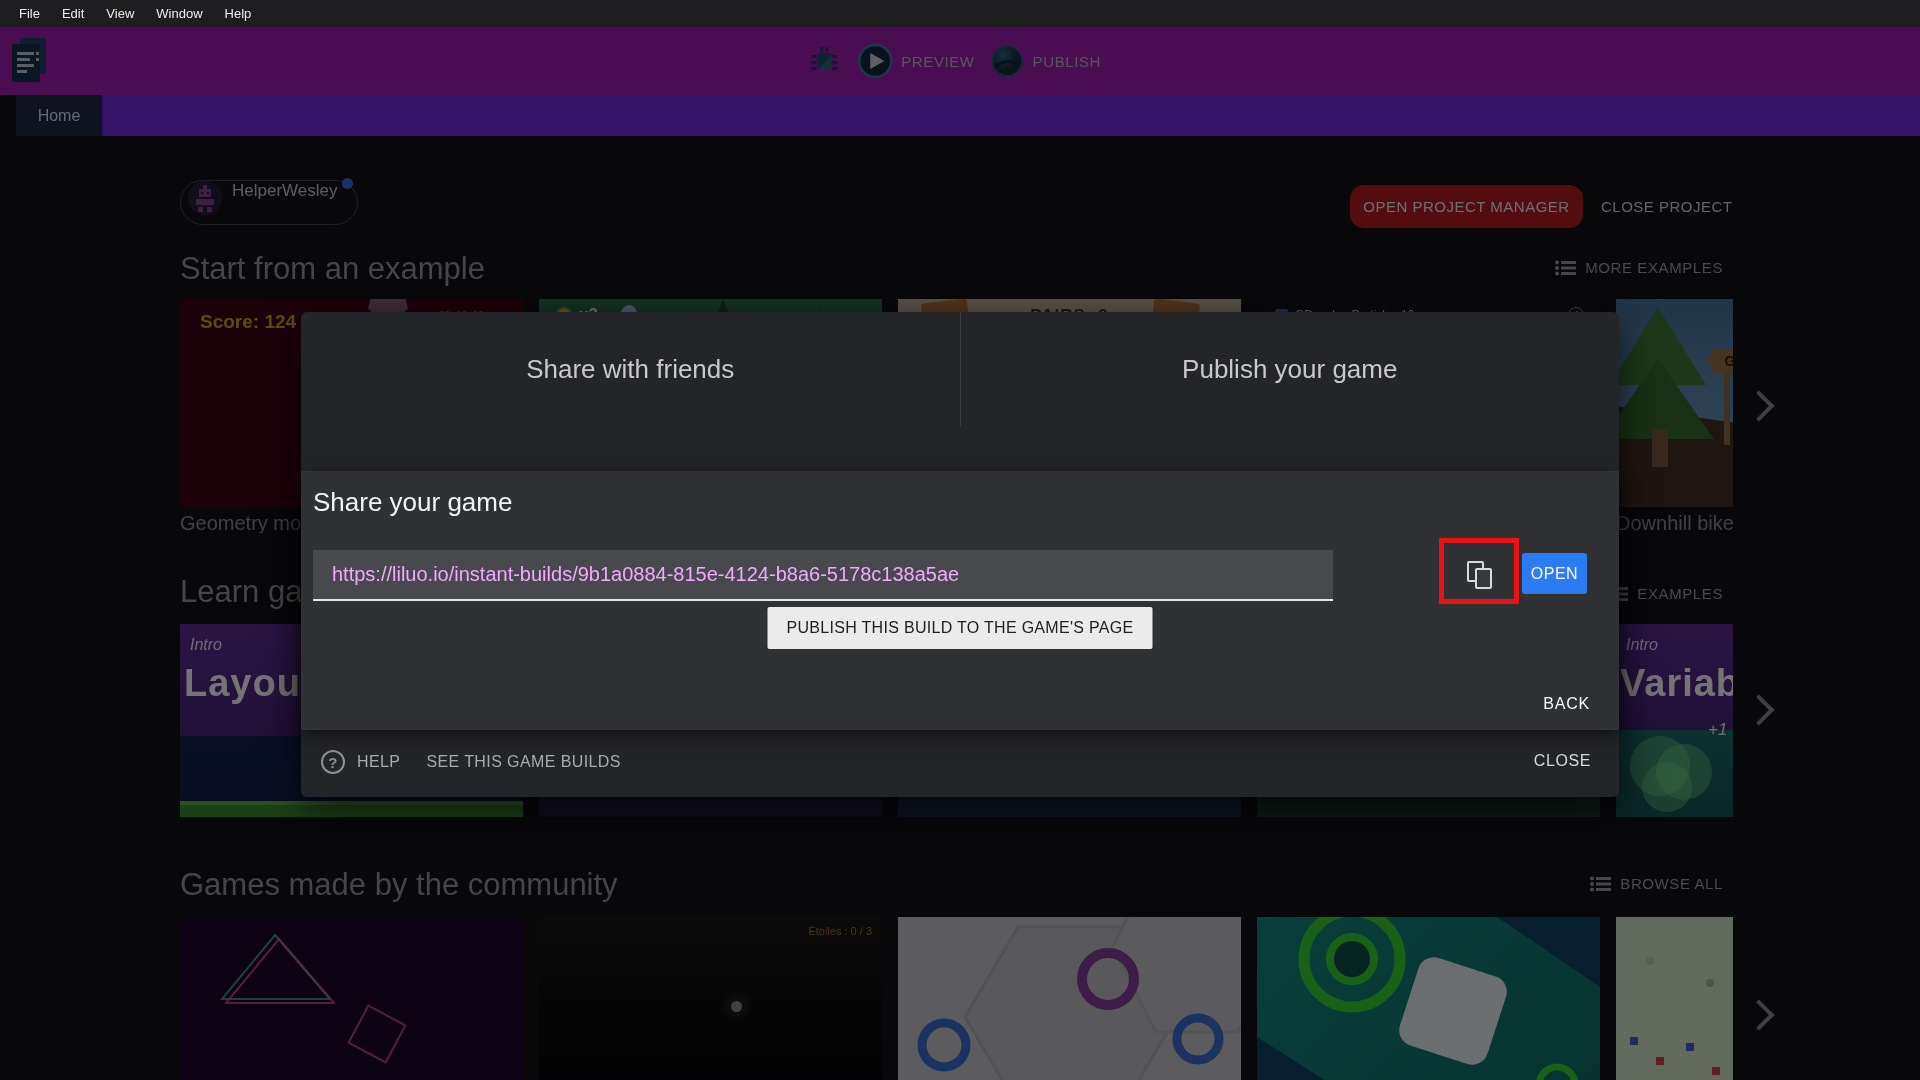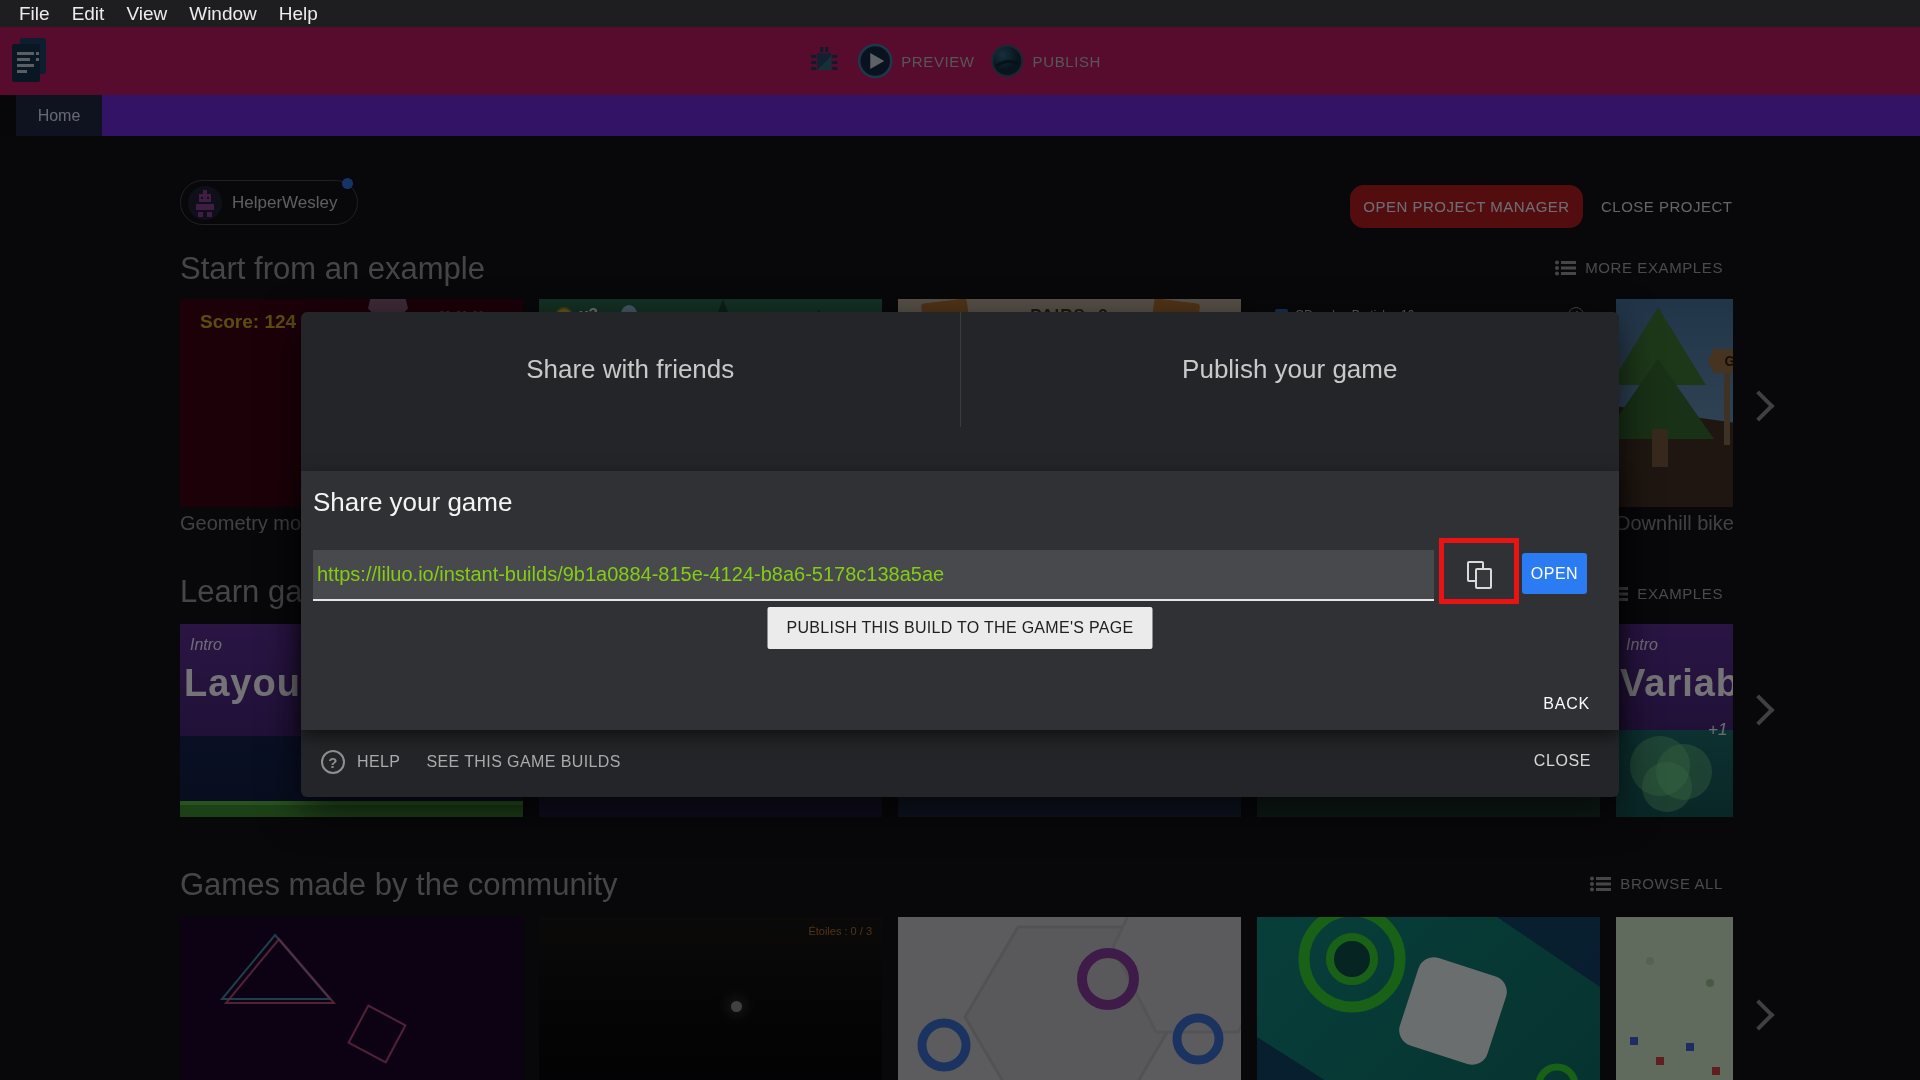--- a/index.html
+++ b/index.html
@@ -9,7 +9,7 @@
   
   .menubar { position:absolute; left:0; top:0; width:1920px; height:27px;
              background:#1e1e21; display:flex; align-items:center; padding-left:8px; z-index:70; }
-  .menu-item { color:#ececec; font-size:19px; padding:0 11px; height:27px;
+  .menu-item { color:#ececec; font-size:13px; padding:0 11px; height:27px;
                display:flex; align-items:center; cursor:default; }
 
   

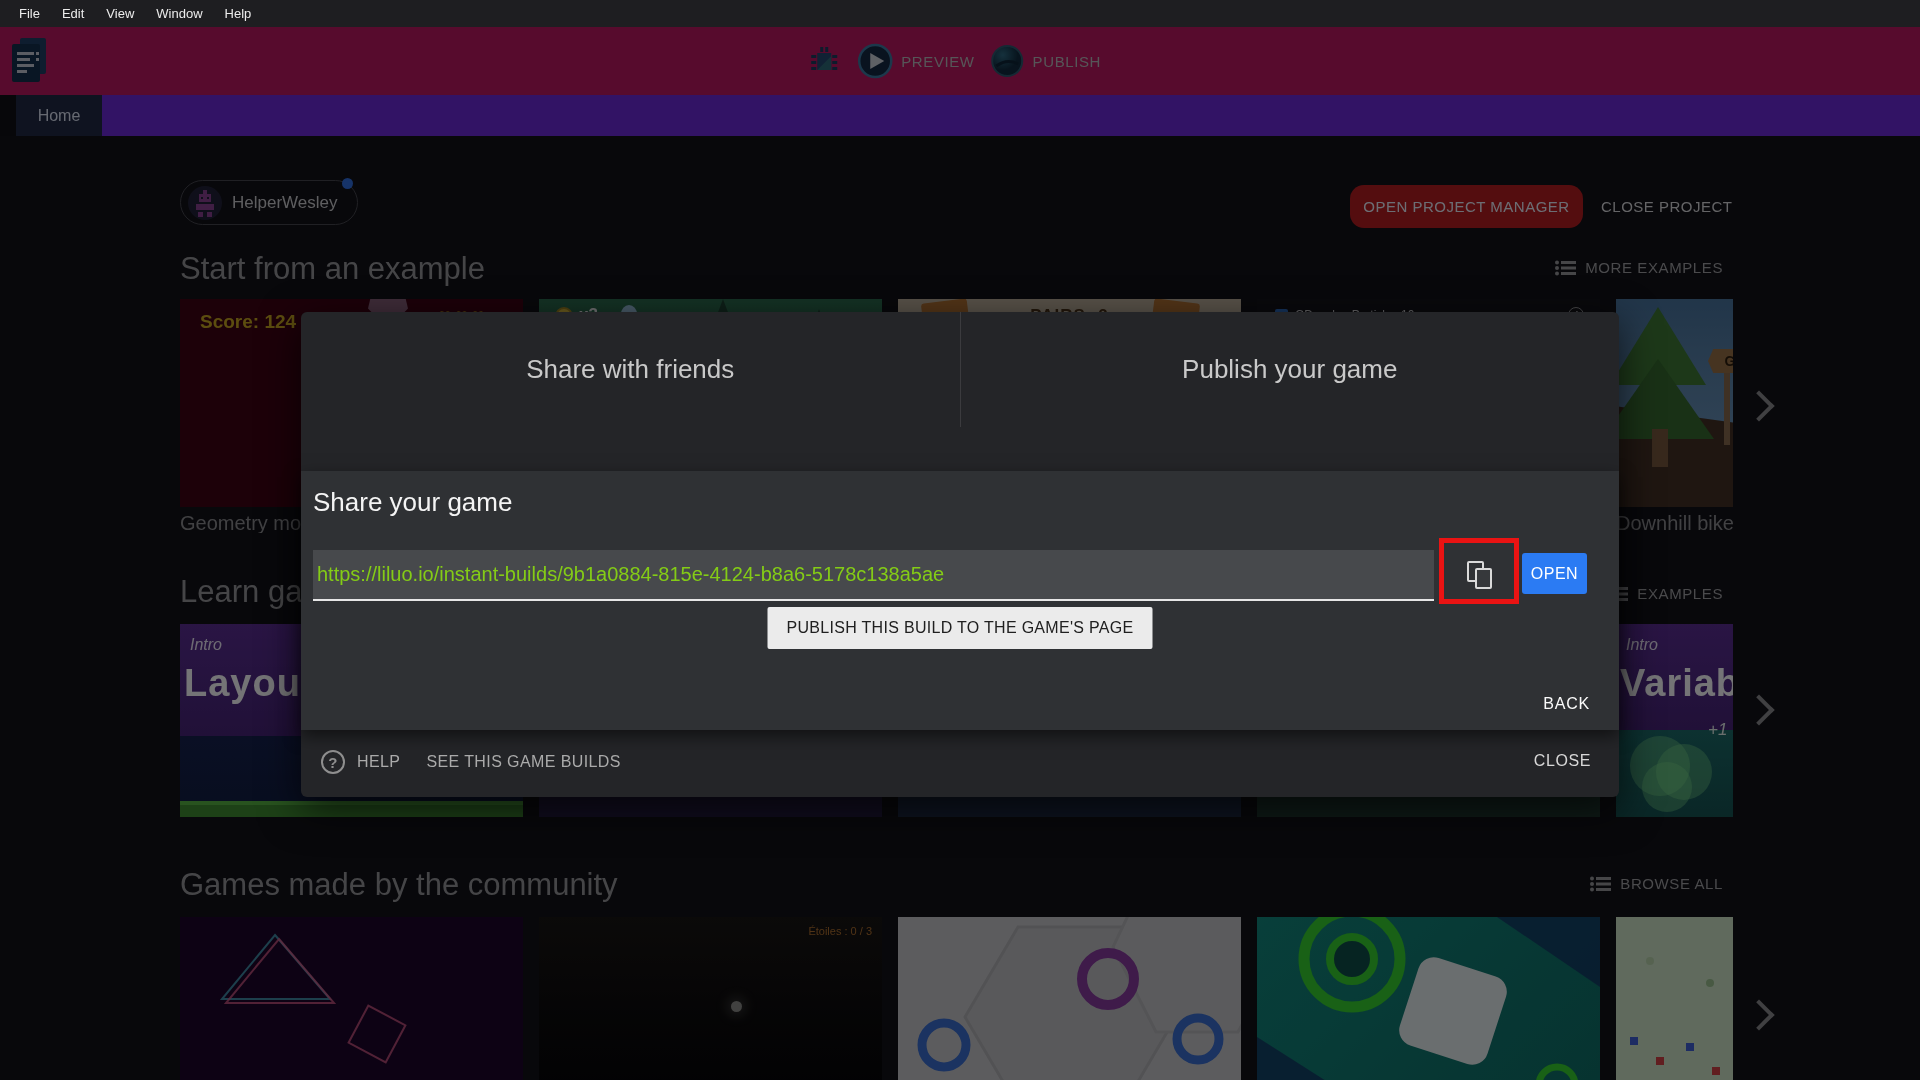--- a/index.html
+++ b/index.html
@@ -15,7 +15,7 @@
   
   .page { position:absolute; left:0; top:27px; width:1920px; height:1053px; }
 
-  .toolbar { position:absolute; left:0; top:0; width:1920px; height:68px; background:#be185d; }
+  .toolbar { position:absolute; left:0; top:0; width:1920px; height:68px; background:#a21caf; }
   .pm-icon { position:absolute; left:12px; top:11px; width:36px; height:46px; }
 
   .tb-center { position:absolute; left:50%; top:0; height:68px; transform:translateX(-52%);

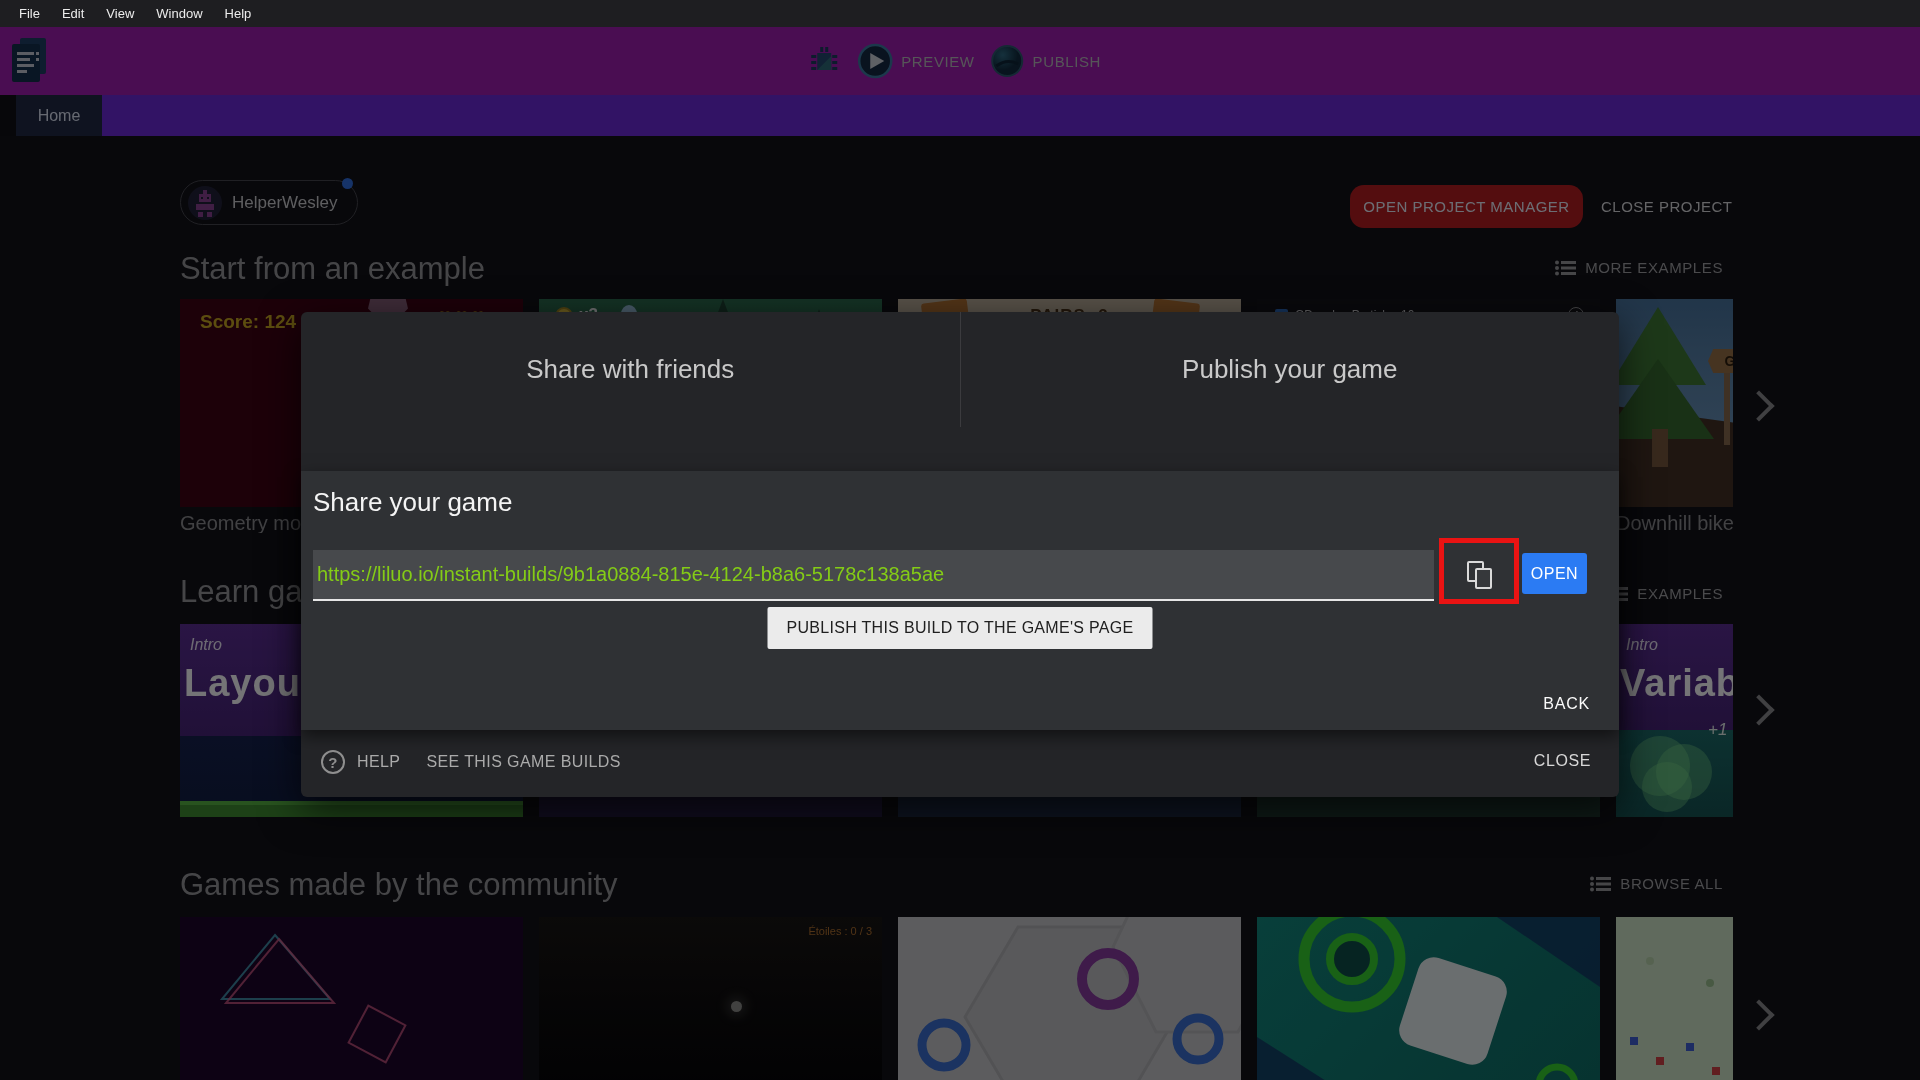--- a/index.html
+++ b/index.html
@@ -31,7 +31,7 @@
   .content { position:absolute; left:0; top:109px; width:1920px; height:944px; background:#101013; }
 
   .user-chip { position:absolute; left:180px; top:44px; width:178px; height:45px;
-               border:1px solid #46464a; border-radius:23px; display:flex; align-items:center;
+               border:1px solid #46464a; border-radius:23px; display:flex; align-items:flex-start;
                padding:0 16px 0 7px; gap:10px; cursor:pointer; }
   .chip-name { color:#cfcfcf; font-size:17px; }
   .chip-dot { position:absolute; right:4px; top:-3px; width:11px; height:11px; border-radius:50%;

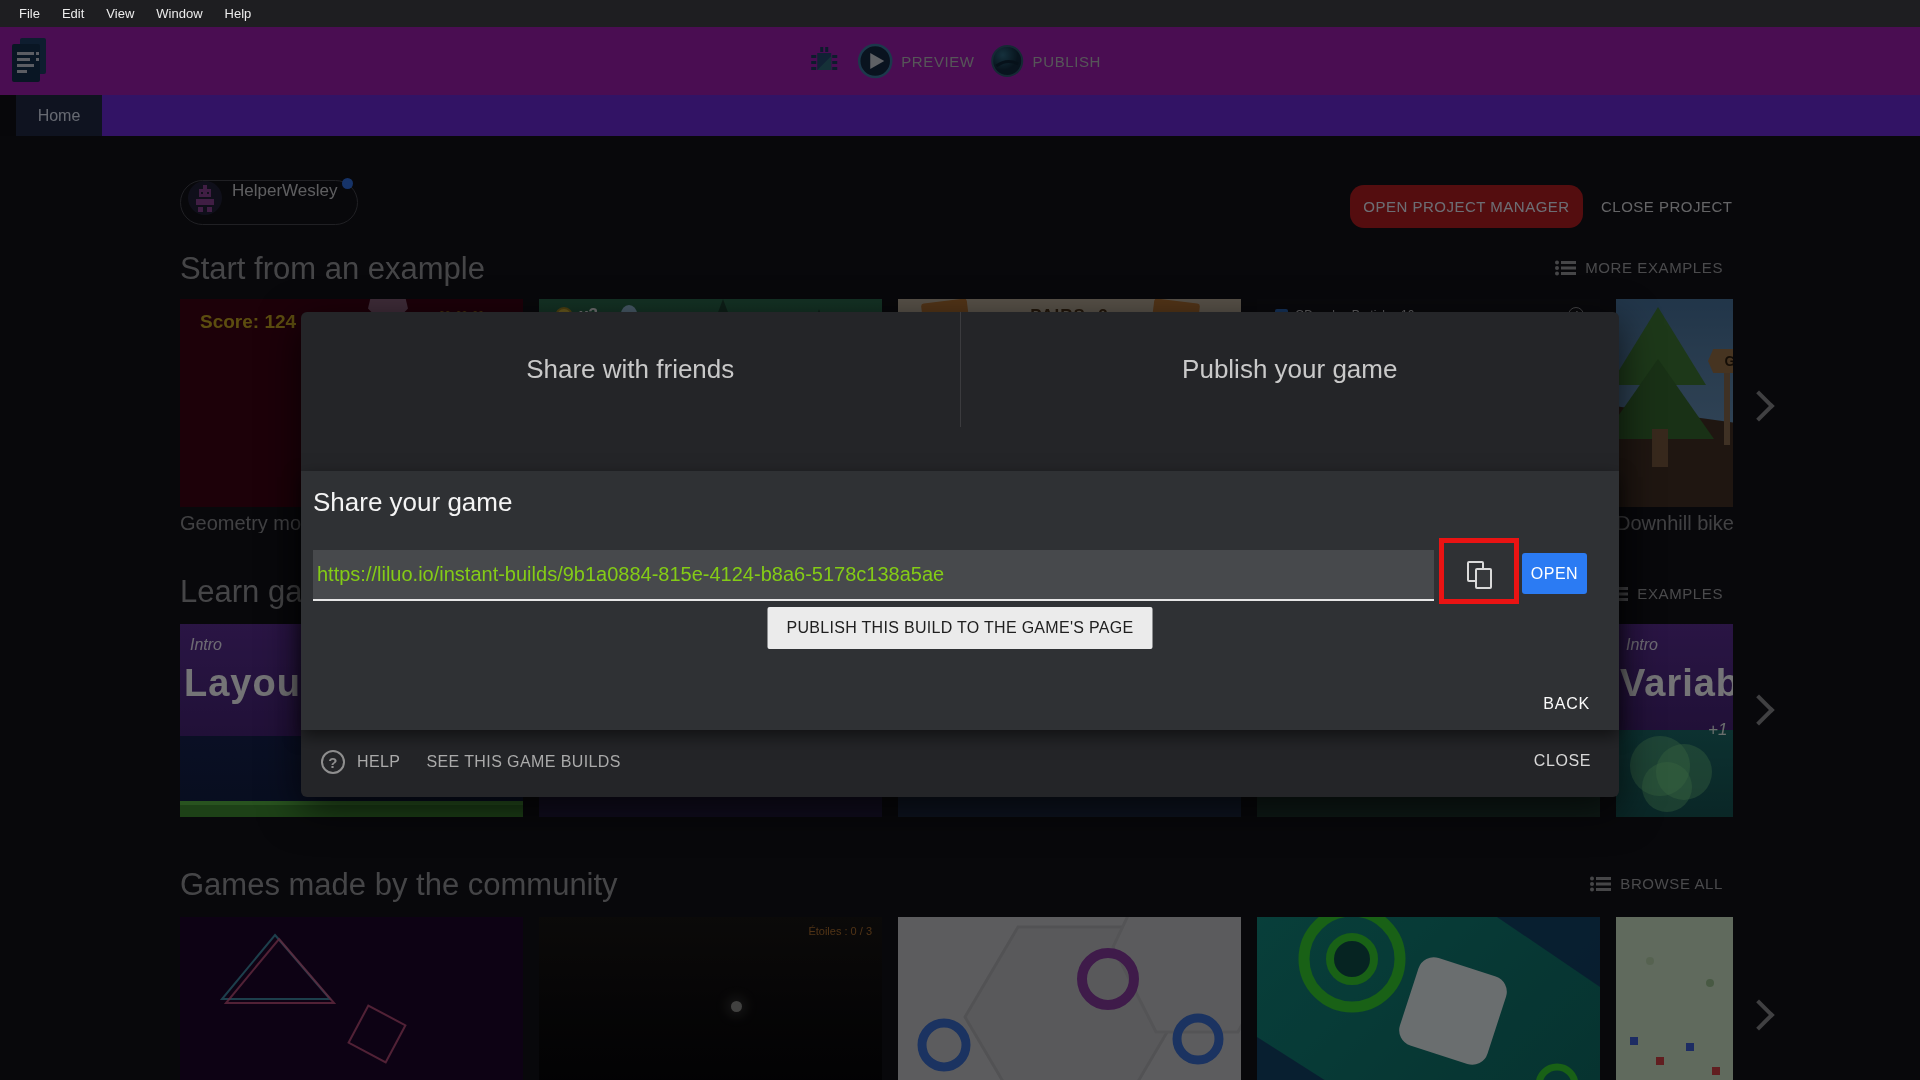--- a/index.html
+++ b/index.html
@@ -147,9 +147,9 @@
   .panel { position:absolute; left:0; top:115px; width:1318px; height:259px; background:#2f3134;
            z-index:2; box-shadow:0 6px 16px rgba(0,0,0,.55);margin-top:44px; }
   .panel-title { position:absolute; left:12px; top:16px; color:#f4f4f4; font-size:26px; font-weight:400; }
-  .url-input { position:absolute; left:12px; top:79px; width:1121px; height:51px;
+  .url-input { position:absolute; left:12px; top:79px; width:1020px; height:51px;
                background:#47494c; border:none; border-bottom:2px solid #e6e6e6;
-               color:#84cc16; font-size:20px; padding:0 4px; font-family:inherit; outline:none; }
+               color:#f0abfc; font-size:20px; padding:0 19px; font-family:inherit; outline:none; }
   .copy-btn { position:absolute; left:1152px; top:83px; width:56px; height:44px; background:transparent;
               border:none; cursor:pointer; }
   .copy-ico { position:absolute; left:12px; top:6px; width:32px; height:32px; }

